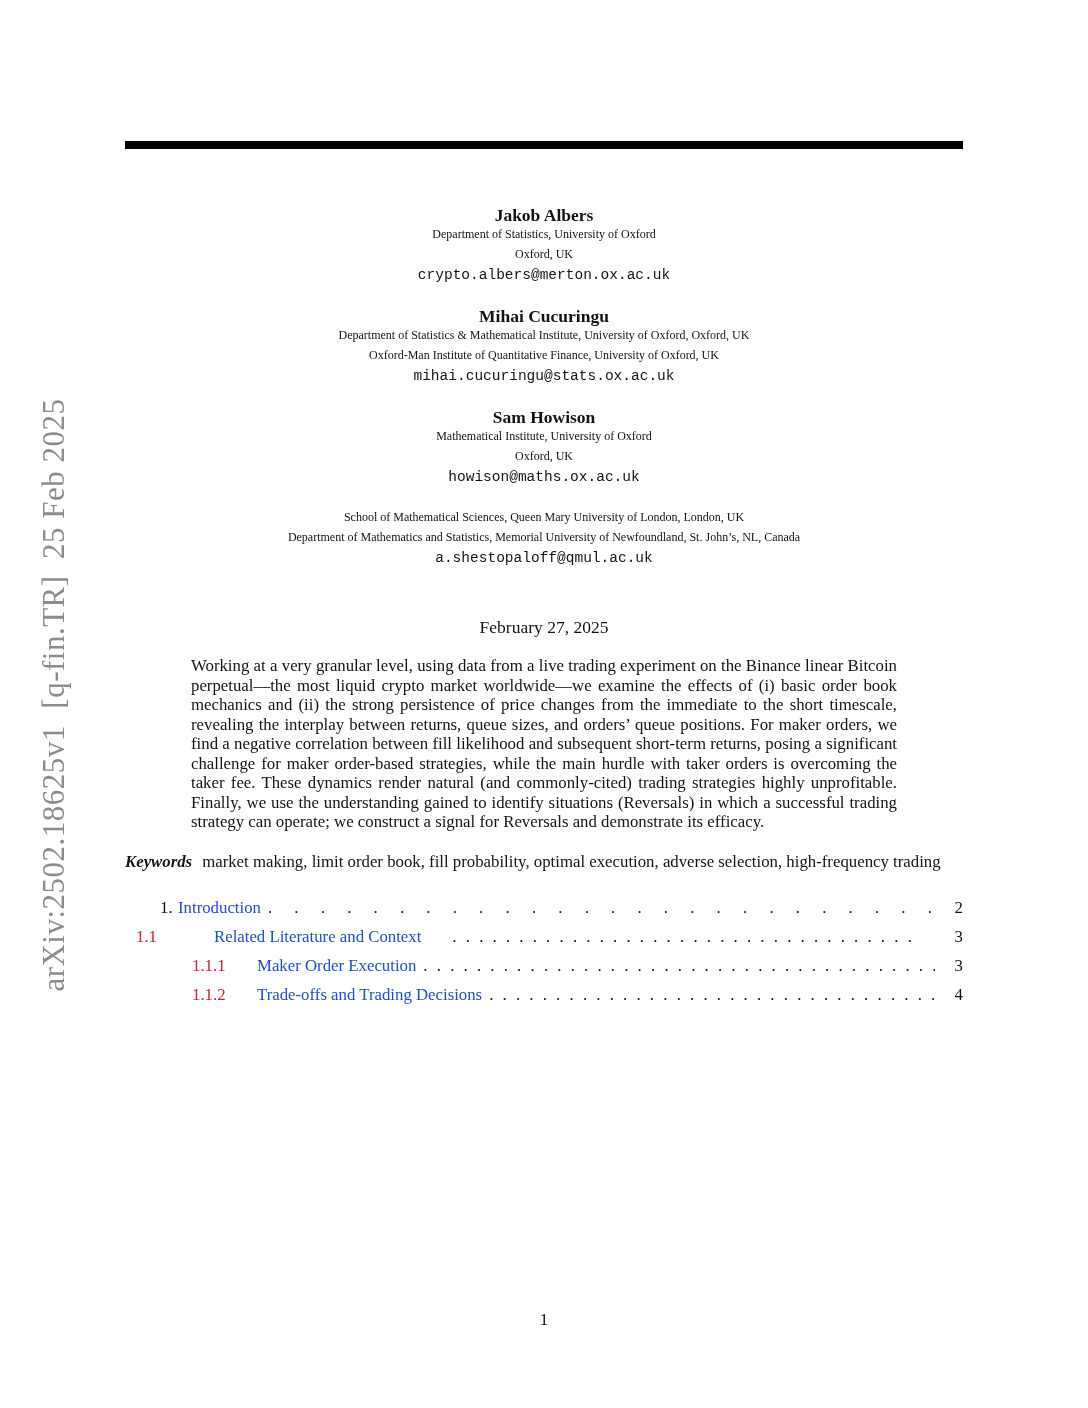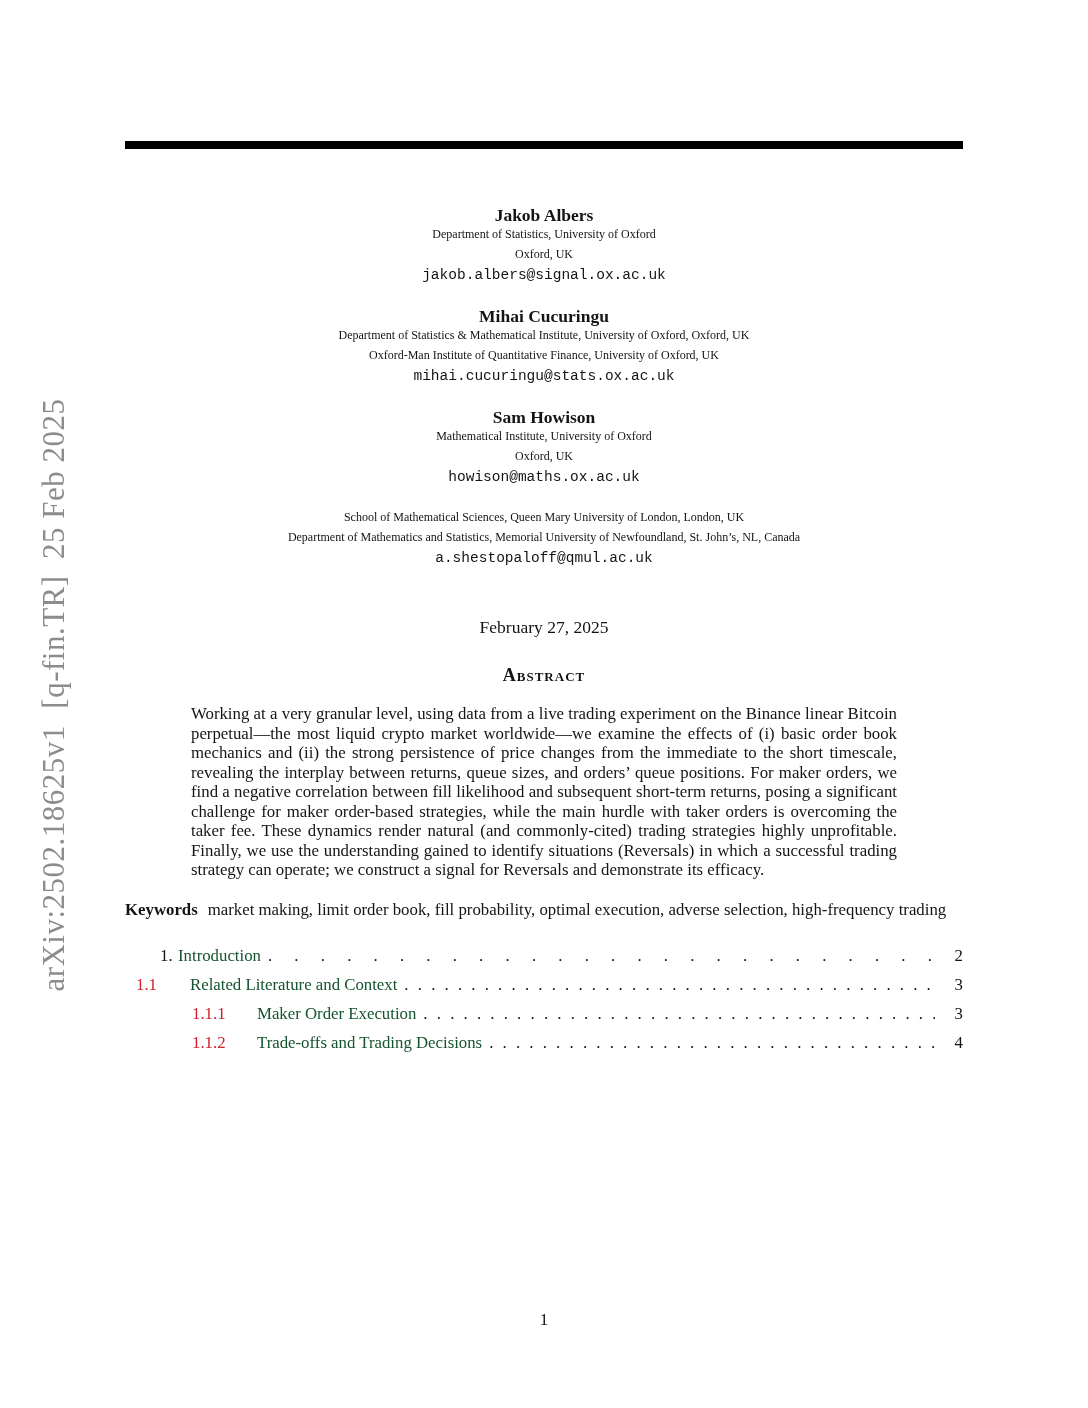--- a/index.html
+++ b/index.html
@@ -106,7 +106,7 @@
         <div class="author-name">Jakob Albers</div>
         <div class="author-affil">Department of Statistics, University of Oxford</div>
         <div class="author-affil">Oxford, UK</div>
-        <div class="author-email">jakob.albers@signal.ox.ac.uk</div>
+        <div class="author-email">crypto.albers@merton.ox.ac.uk</div>
       </div>
 
       <div class="author">

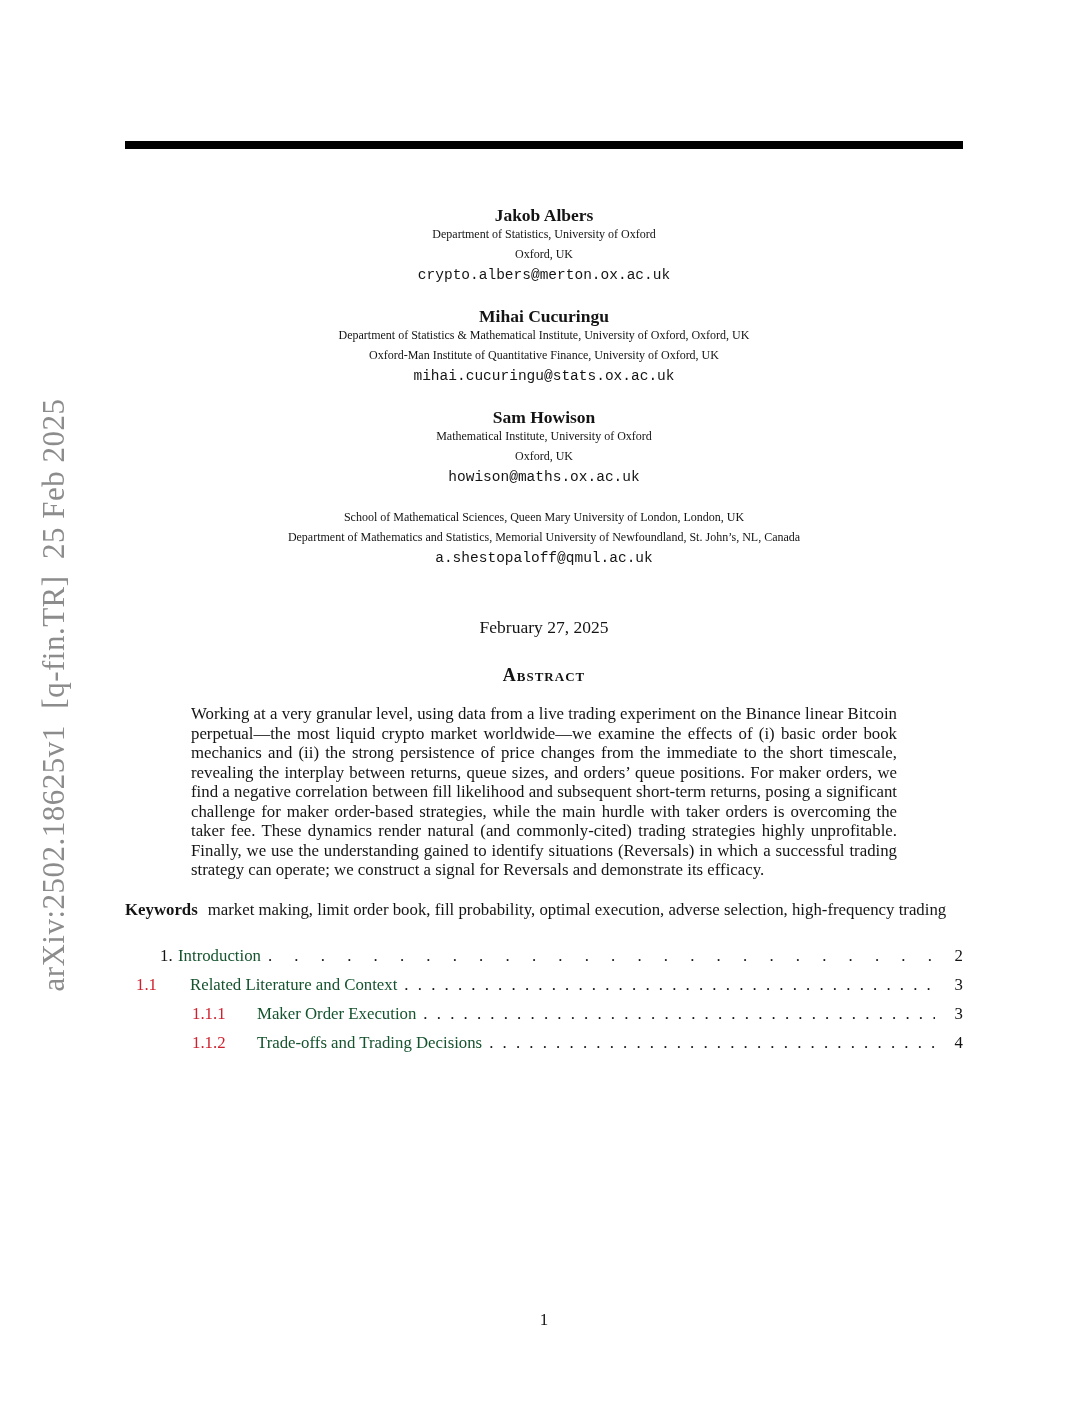--- a/index.html
+++ b/index.html
@@ -133,7 +133,6 @@
 
     <div class="date">February 27, 2025</div>
 
-    <div class="abstract-heading">Abstract</div>
 
     <p class="abstract-text">Working at a very granular level, using data from a live trading experiment on the Binance linear Bitcoin perpetual—the most liquid crypto market worldwide—we examine the effects of (i) basic order book mechanics and (ii) the strong persistence of price changes from the immediate to the short timescale, revealing the interplay between returns, queue sizes, and orders’ queue positions. For maker orders, we find a negative correlation between fill likelihood and subsequent short-term returns, posing a significant challenge for maker order-based strategies, while the main hurdle with taker orders is overcoming the taker fee.  These dynamics render natural (and commonly-cited) trading strategies highly unprofitable. Finally, we use the understanding gained to identify situations (Reversals) in which a successful trading strategy can operate; we construct a signal for Reversals and demonstrate its efficacy.</p>
 

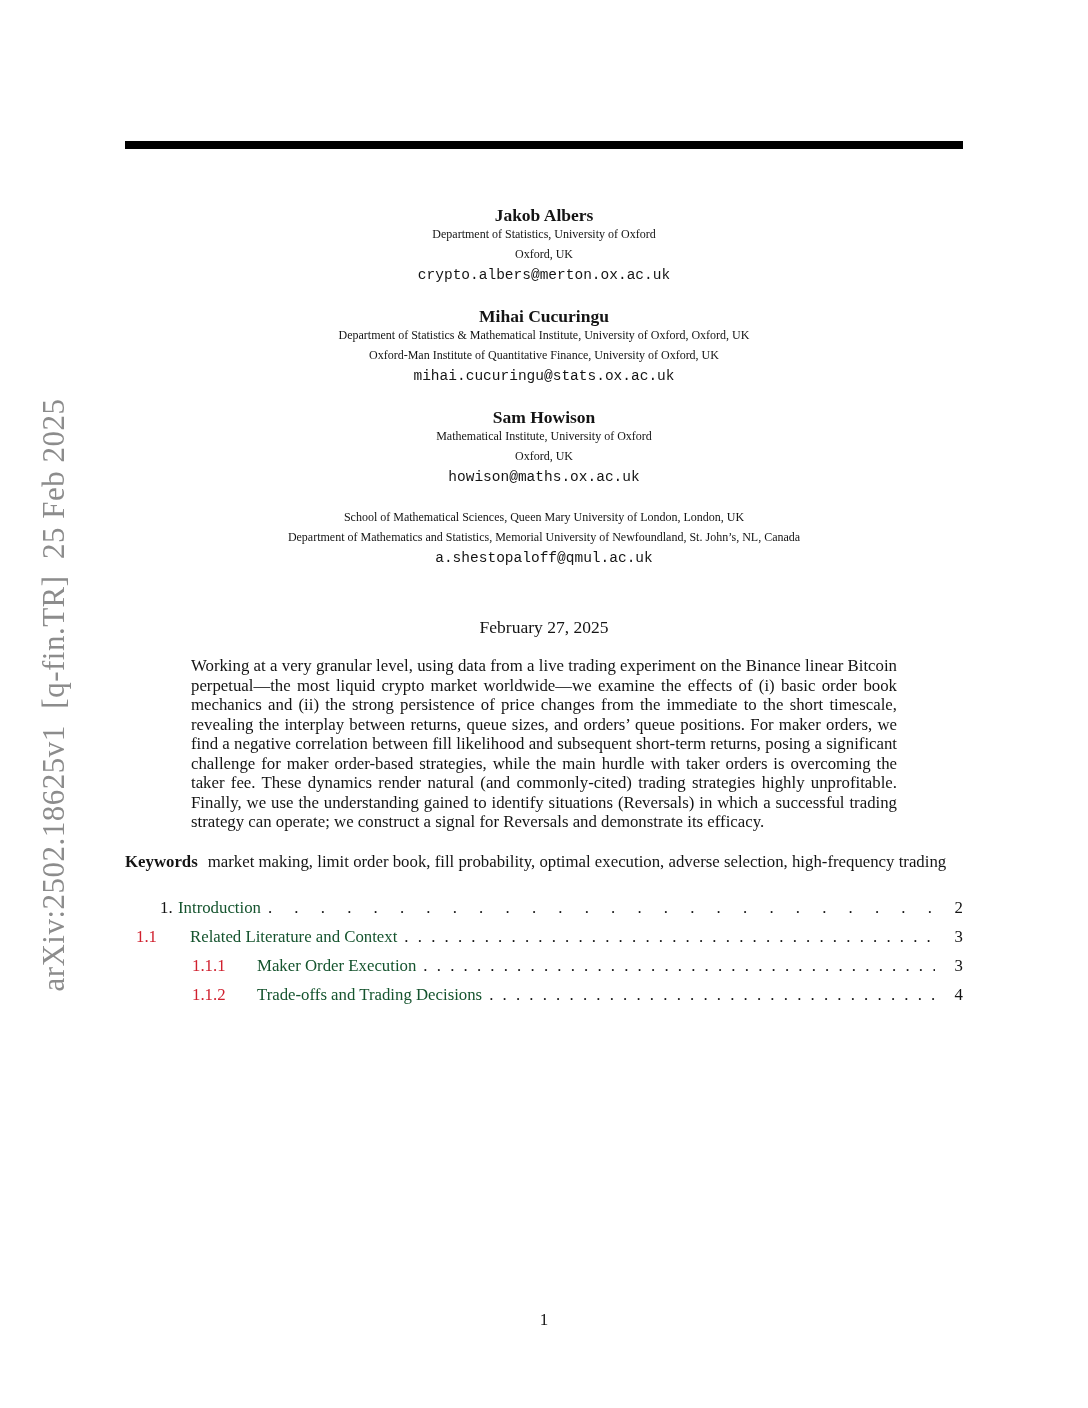--- a/index.html
+++ b/index.html
@@ -59,7 +59,7 @@
   }
 
   .keywords { margin-top:20px; font-size:16.8px; line-height:19.8px; text-align:justify; }
-  .kw-label { font-weight:bold; margin-right:10px; }
+  .kw-label { font-weight:bold; font-style:italic; margin-right:10px; }
 
   .contents-heading { margin-top:30px; font-size:21.5px; font-weight:bold; }
 

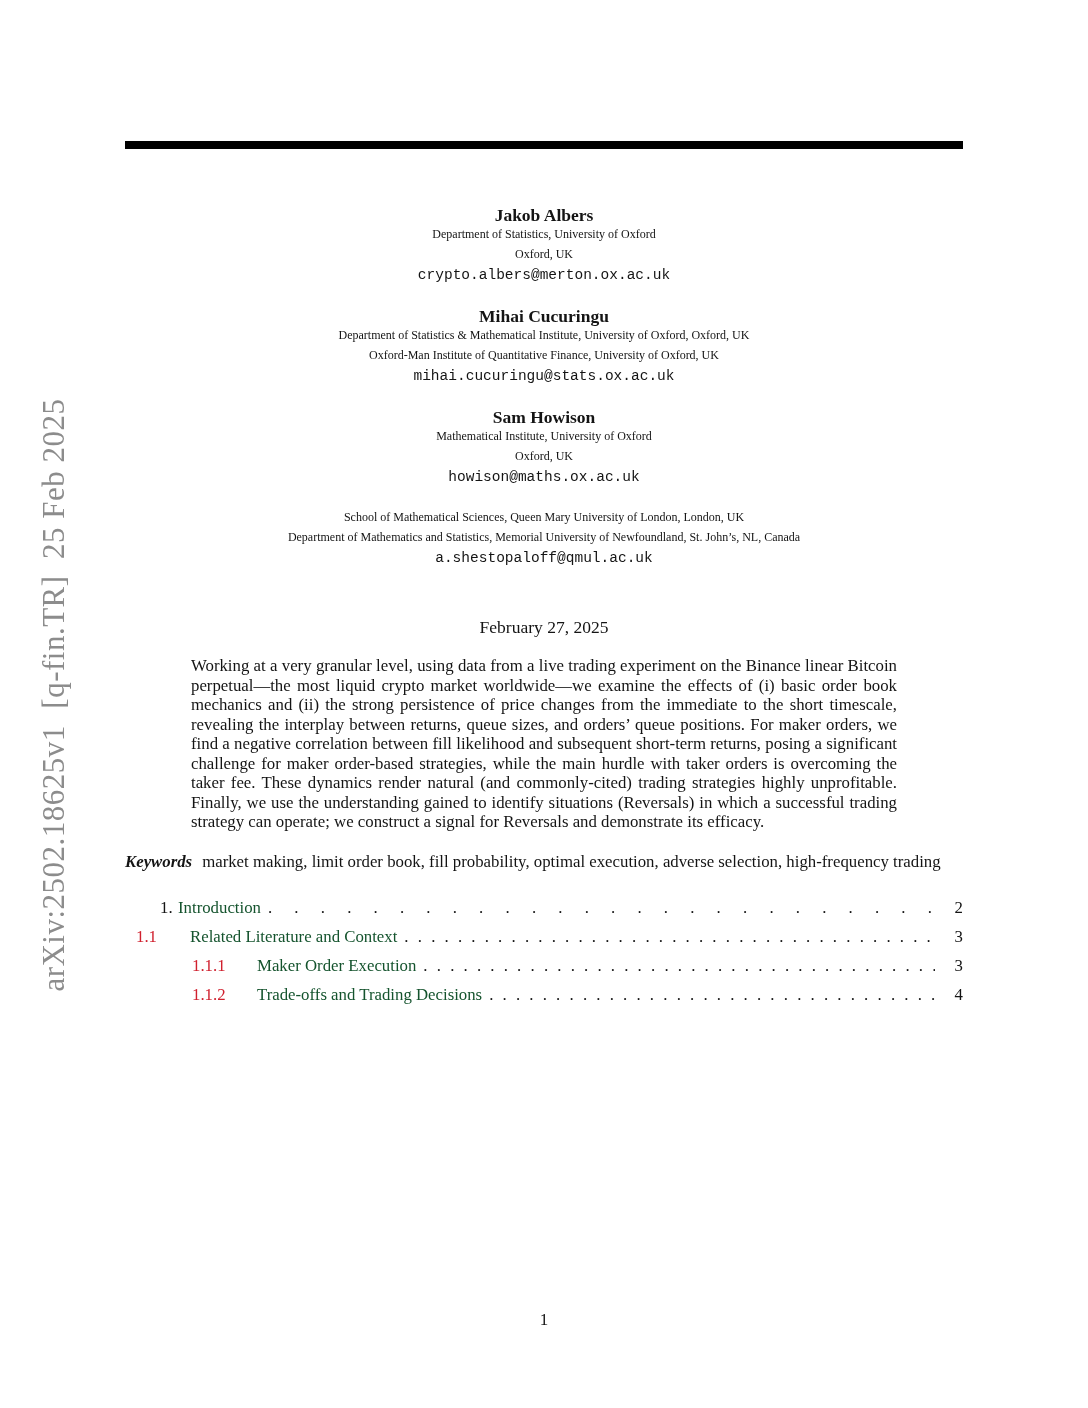--- a/index.html
+++ b/index.html
@@ -68,7 +68,7 @@
   .toc-entry { display:flex; align-items:baseline; line-height:29px; }
   .toc-num { flex:none; color:#d0202e; }
   .toc-num.num-black { color:#141414; }
-  .toc-title { flex:none; color:#14532d; margin-right:7px; }
+  .toc-title { flex:none; color:#1d4ed8; margin-right:7px; }
   .toc-leader { flex:1 1 auto; overflow:hidden; white-space:nowrap; color:#141414; }
   .toc-leader::after {
     content:". . . . . . . . . . . . . . . . . . . . . . . . . . . . . . . . . . . . . . . . . . . . . . . . . . . . . . . .";

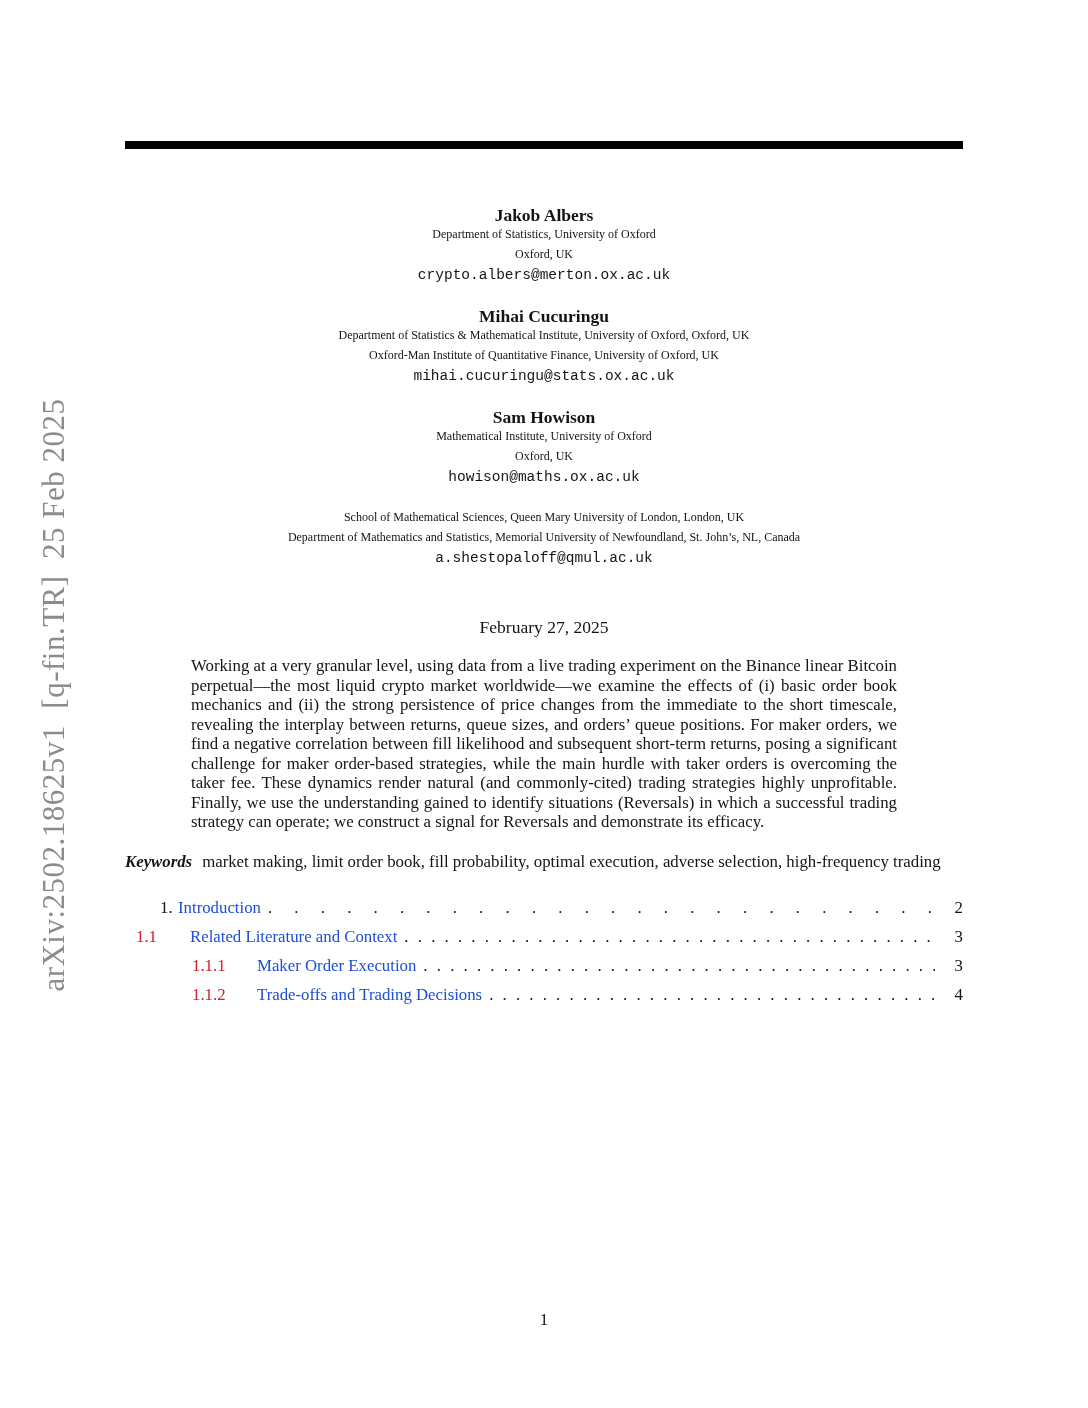--- a/index.html
+++ b/index.html
@@ -78,7 +78,7 @@
   .toc-page { flex:none; width:28px; text-align:right; color:#141414; }
 
   .lvl1 { padding-left:35px; } .lvl1 .toc-num { width:18px; }
-  .lvl2 { padding-left:11px; } .lvl2 .toc-num { width:54px; }
+  .lvl2 { padding-left:11px;gap:24px; } .lvl2 .toc-num { width:54px; }
   .lvl3 { padding-left:67px; } .lvl3 .toc-num { width:65px; }
 
   .footer-pageno {

